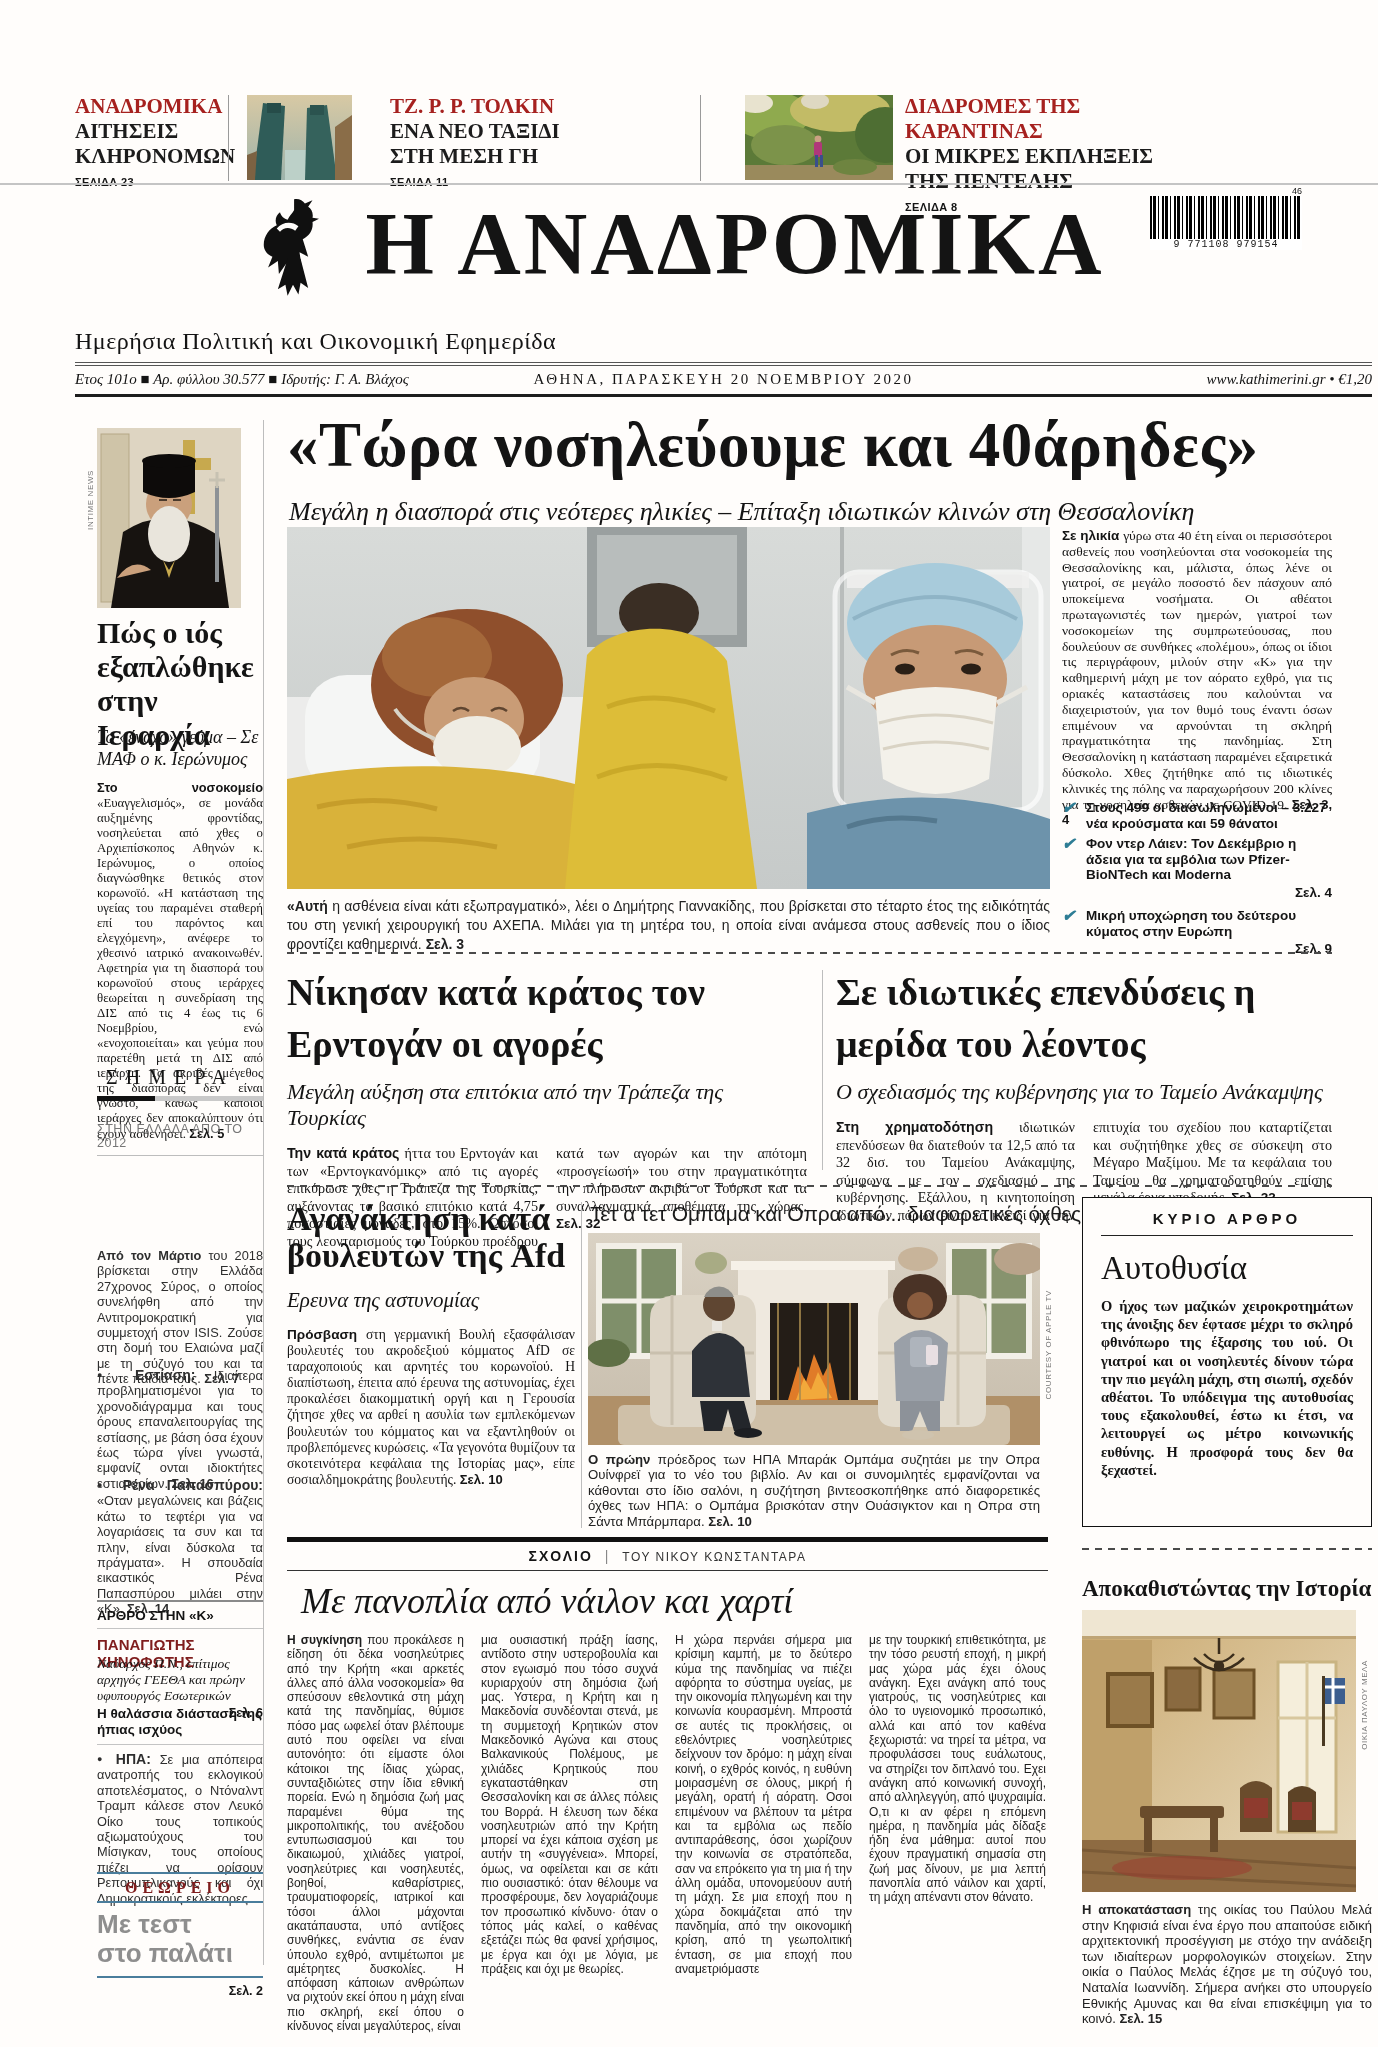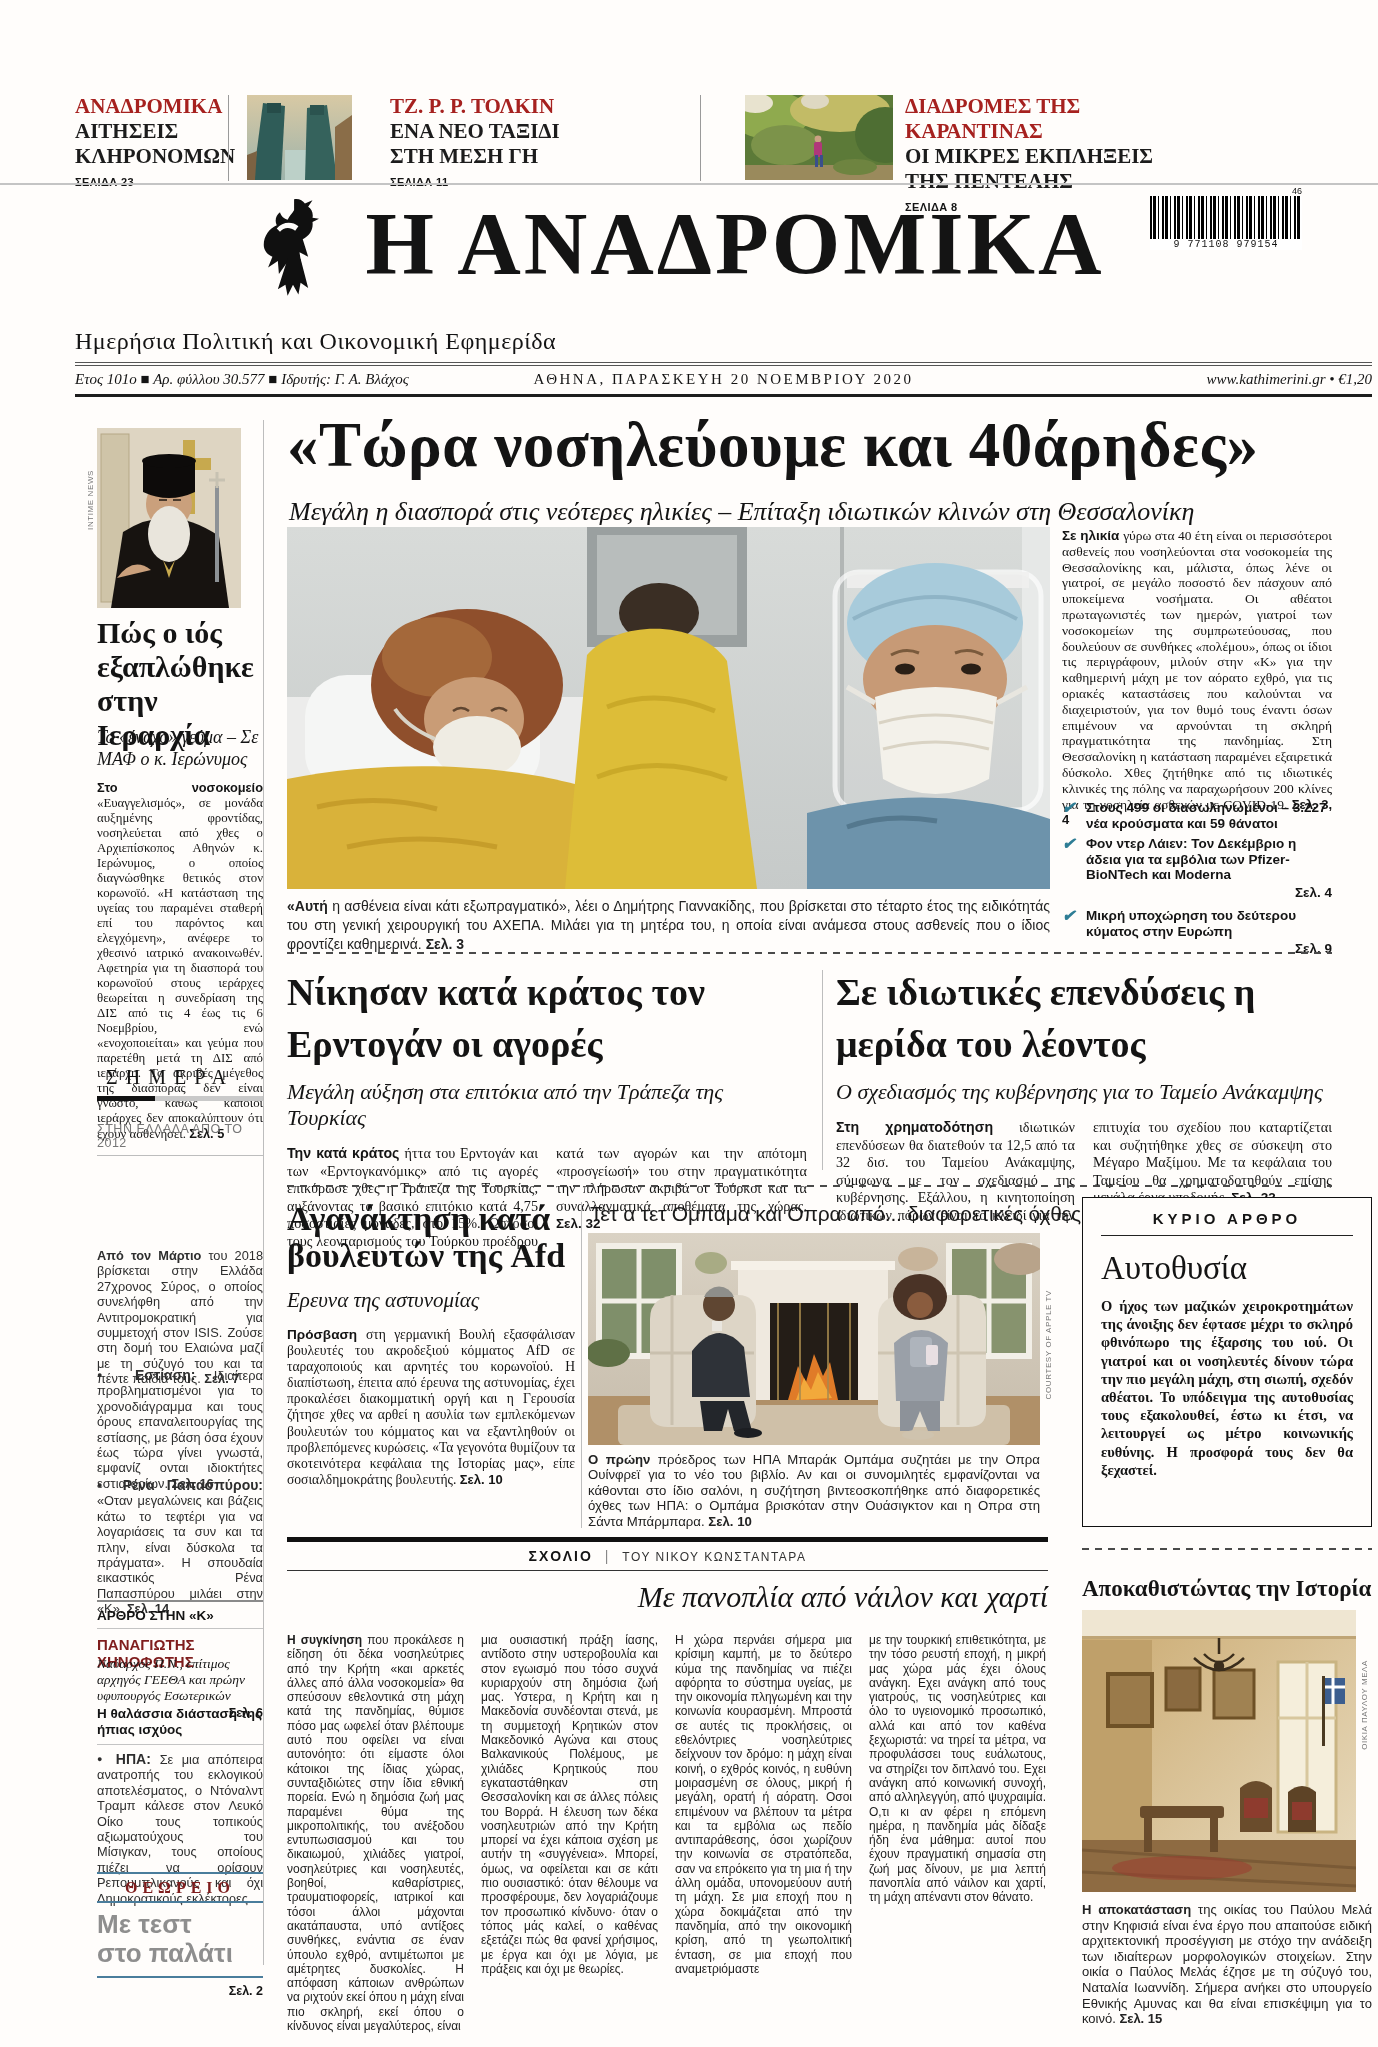--- a/index.html
+++ b/index.html
@@ -389,7 +389,7 @@
     <span style="font-size:12px;letter-spacing:1.5px;color:#333">ΤΟΥ ΝΙΚΟΥ ΚΩΝΣΤΑΝΤΑΡΑ</span>
   </div>
   <div class="hrule" style="left:287px;top:1570px;width:761px;height:1px;background:#333"></div>
-  <div class="abs i" style="left:287px;top:1580px;width:761px;text-align:right;font-size:30px">Με πανοπλία από νάιλον και χαρτί</div>
+  <div class="abs i" style="left:301px;top:1580px;width:761px;text-align:left;font-size:36px">Με πανοπλία από νάιλον και χαρτί</div>
 
   <div class="abs" style="left:287px;top:1633px;width:761px;height:410px;display:flex;gap:17px;overflow:hidden">
     <div class="essay-col">

